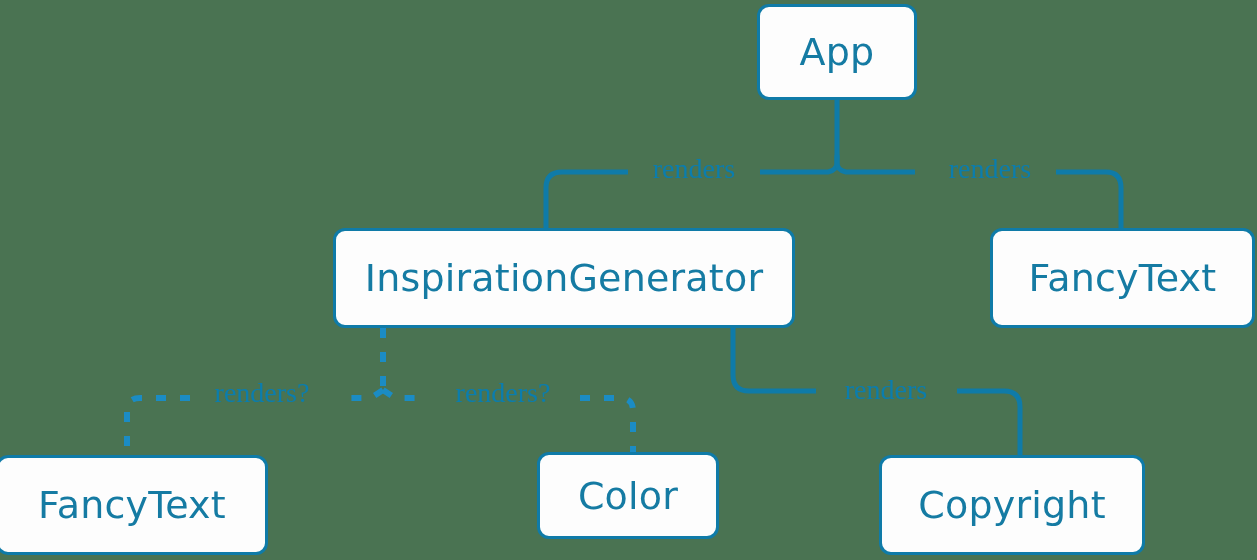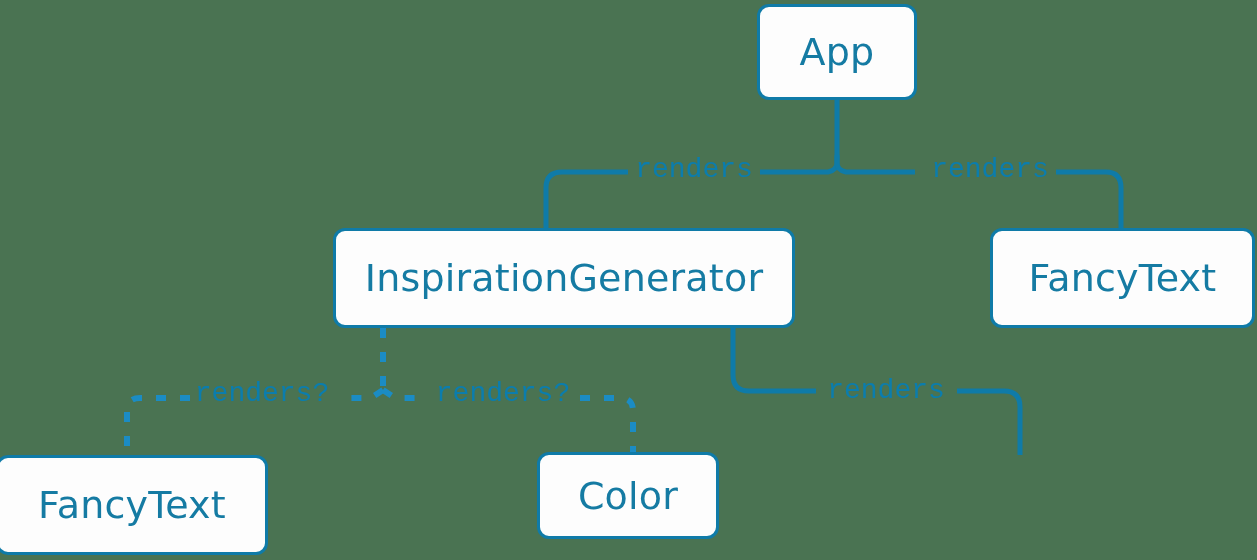--- a/index.html
+++ b/index.html
@@ -46,7 +46,7 @@
   .edge-label {
     position: absolute;
     color: #0b7dad;
-    font-family: Liberation Mono, monospace;
+    font-family: Liberation Serif, serif;
     font-weight: 500;
     white-space: nowrap;
     z-index: 4;

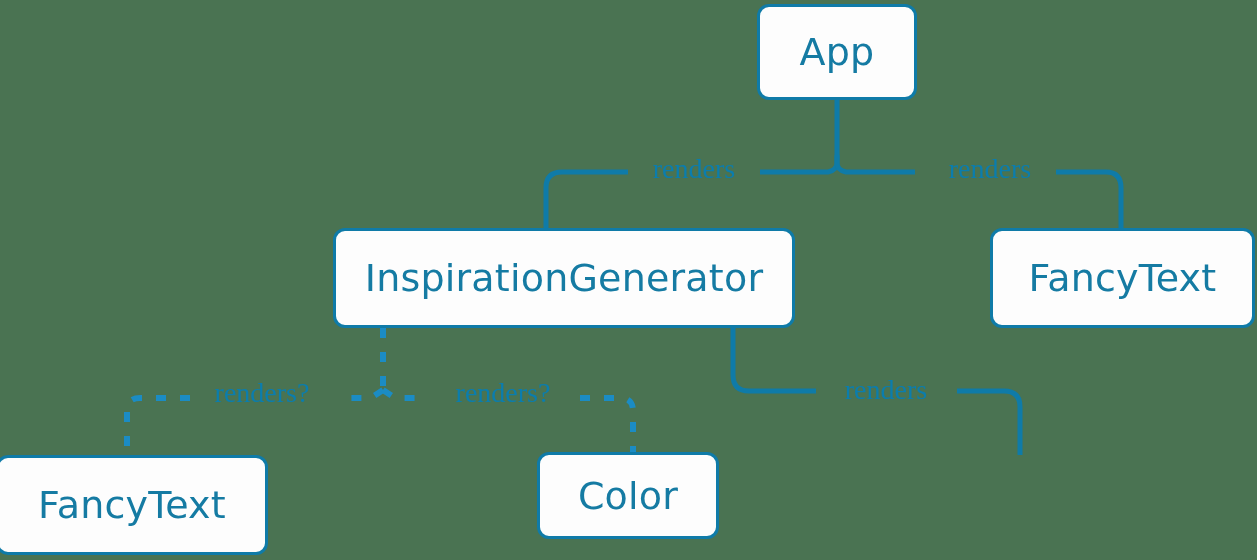--- a/index.html
+++ b/index.html
@@ -95,6 +95,9 @@
     <span class="node-label" style="font-size:38px;">Color</span>
   </div>
 
+  <div class="node" style="left:879px; top:455px; width:266px; height:100px;">
+    <span class="node-label" style="font-size:38px;">Copyright</span>
+  </div>
 
   <div class="edge-label" style="left:694px; top:169px; font-size:28px;">renders</div>
 

